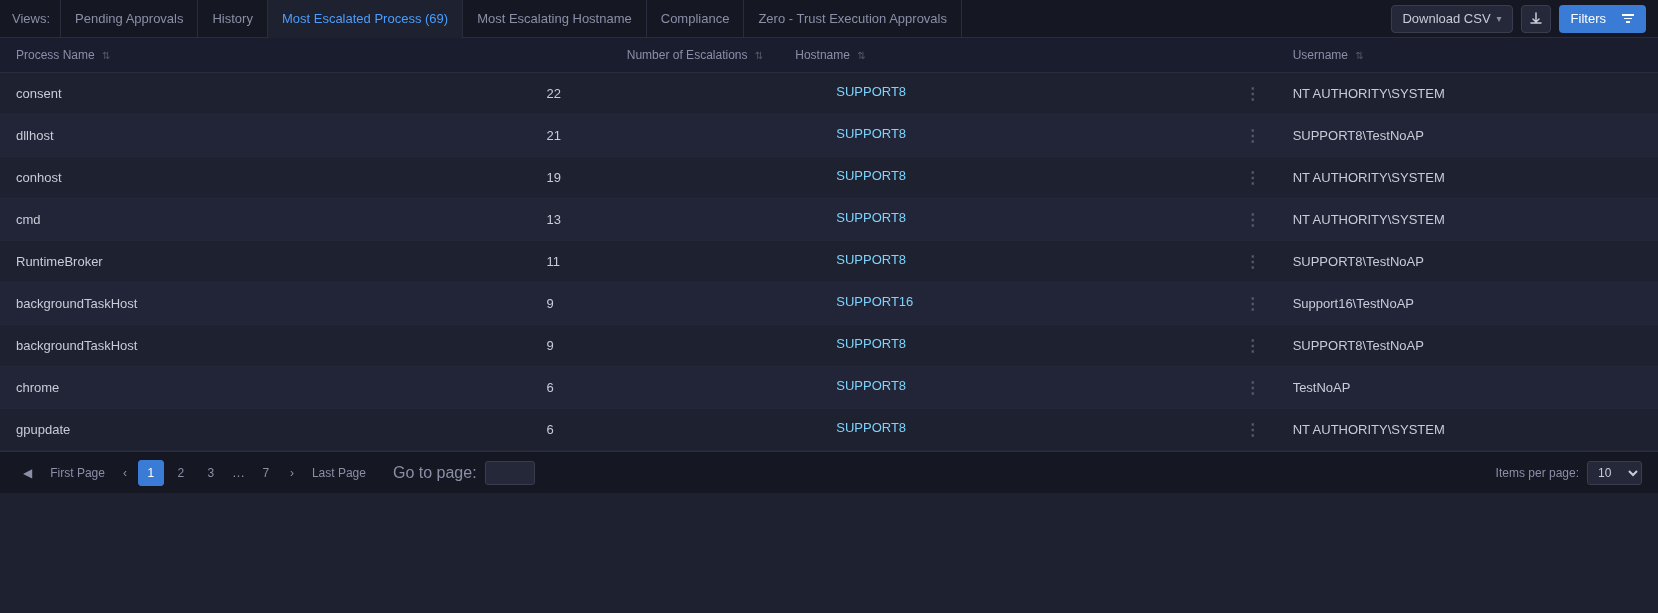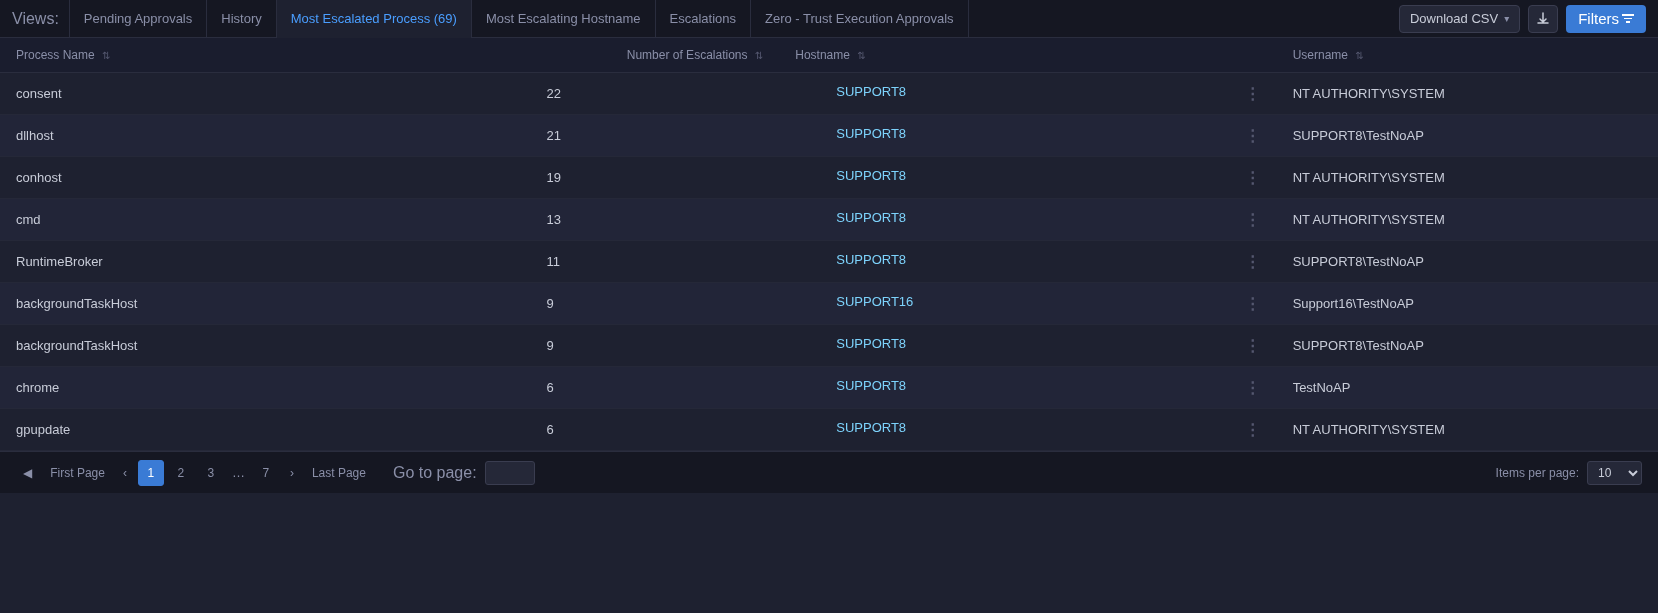--- a/index.html
+++ b/index.html
@@ -25,7 +25,7 @@
     .views-label {
       color: #8a8fa8;
       margin-right: 10px;
-      font-size: 16px;
+      font-size: 13px;
       white-space: nowrap;
     }
     .nav-items {

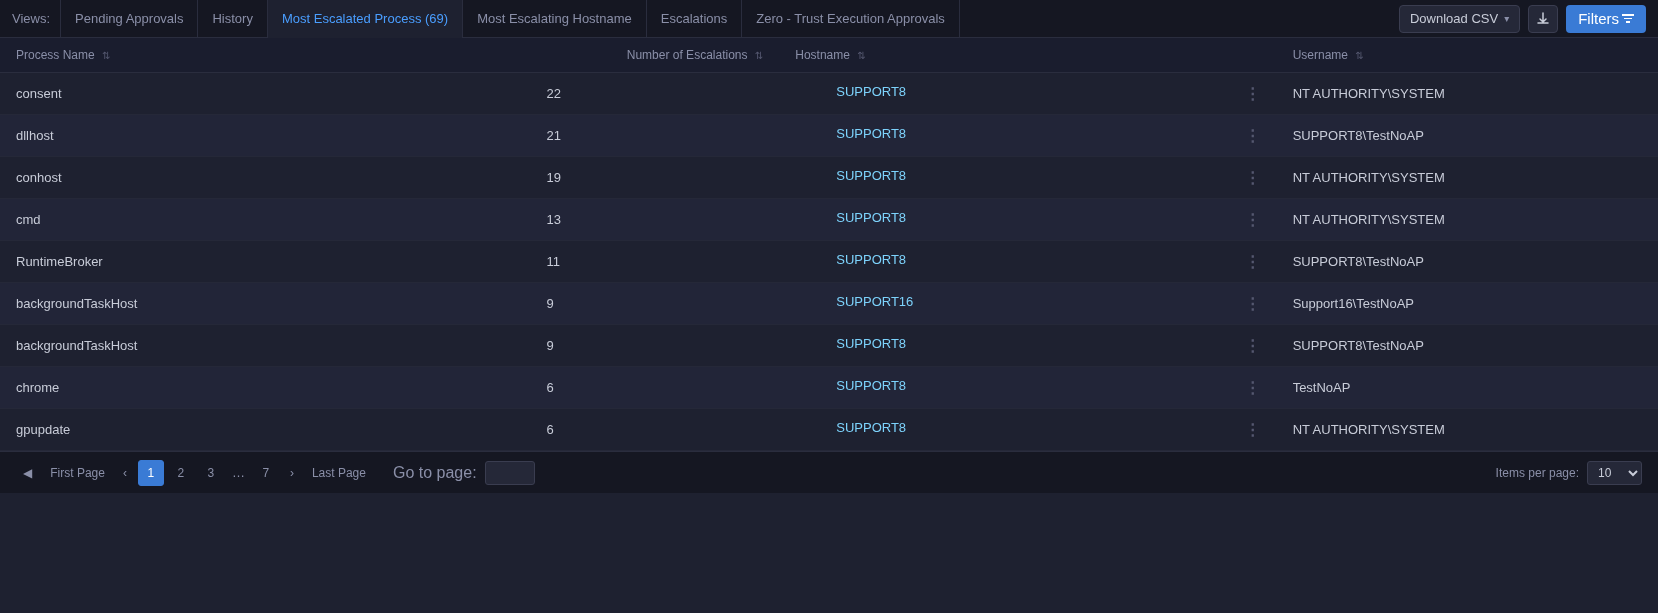--- a/index.html
+++ b/index.html
@@ -236,7 +236,7 @@
     <div class="nav-item">History</div>
     <div class="nav-item active">Most Escalated Process (69)</div>
     <div class="nav-item">Most Escalating Hostname</div>
-    <div class="nav-item">Escalations</div>
+    <div class="nav-item">Compliance</div>
     <div class="nav-item">Zero - Trust Execution Approvals</div>
   </div>
   <div class="top-bar-right">

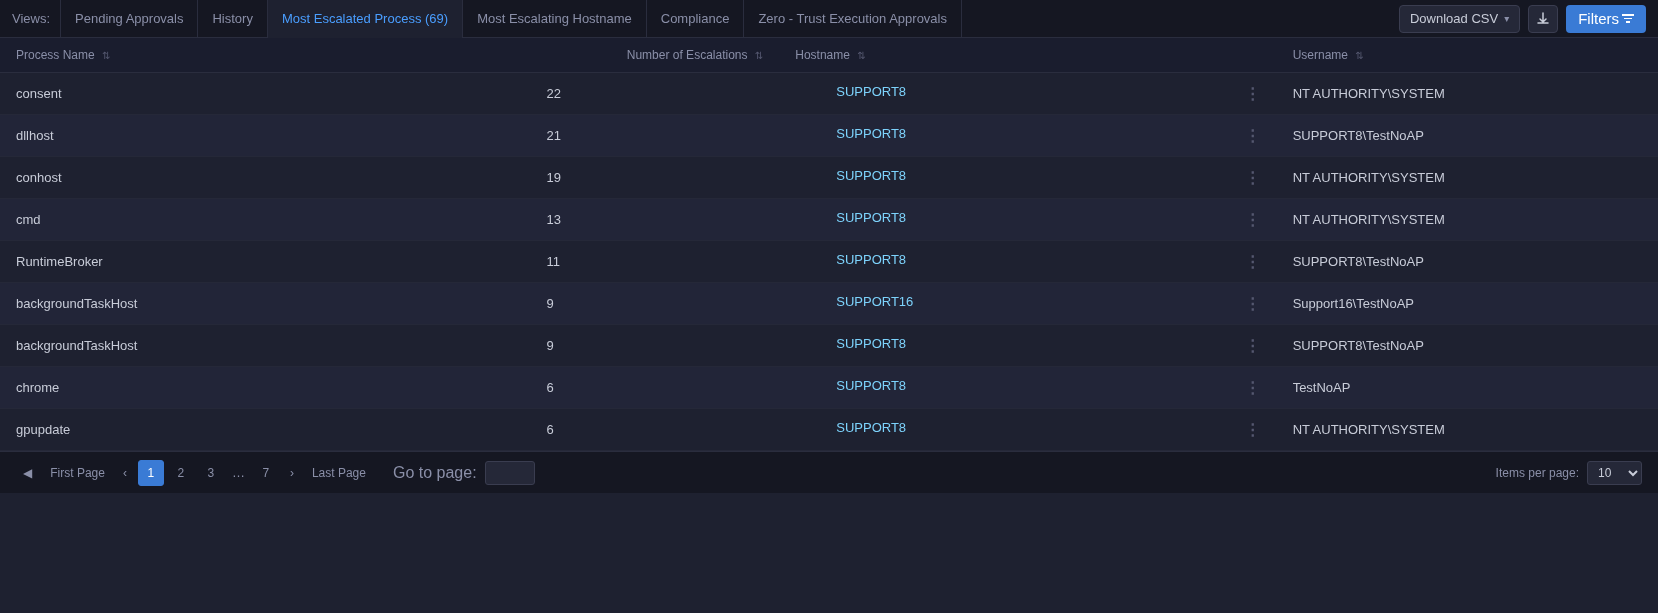--- a/index.html
+++ b/index.html
@@ -95,8 +95,8 @@
       padding: 0 12px;
       height: 28px;
       cursor: pointer;
-      font-size: 15px;
-      gap: 3px;
+      font-size: 13px;
+      gap: 16px;
     }
     .chevron-down {
       font-size: 10px;

